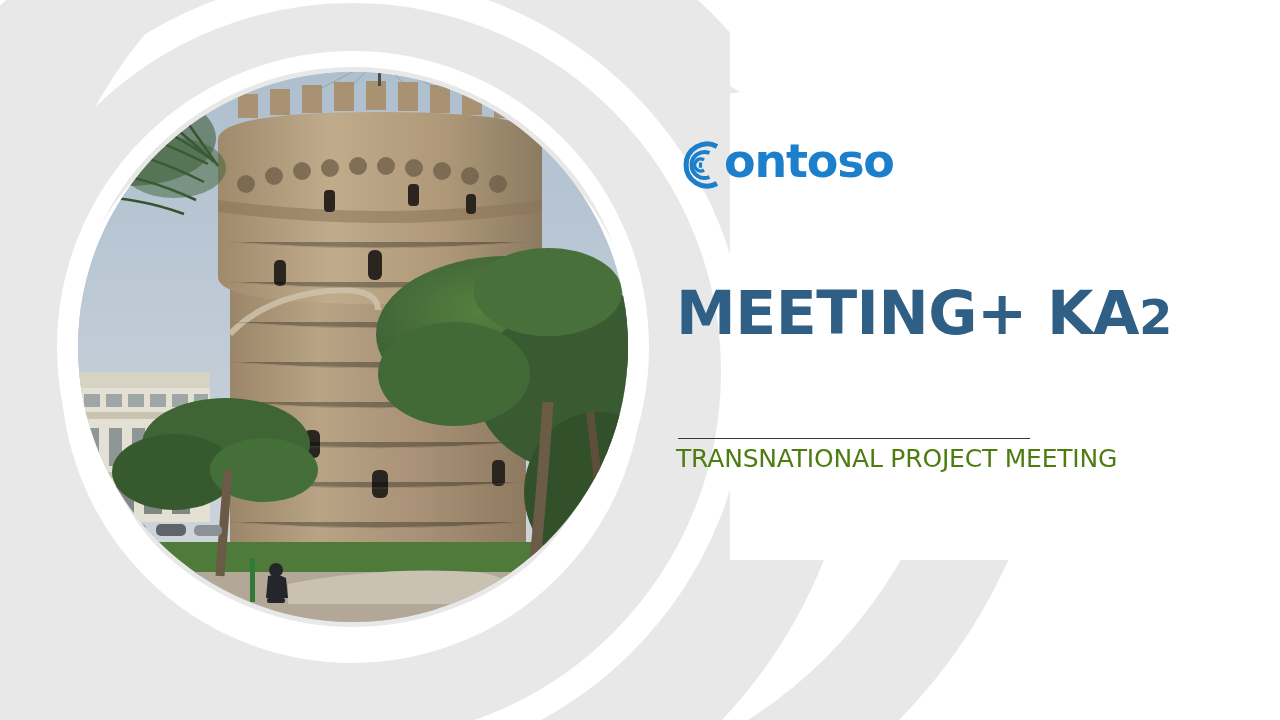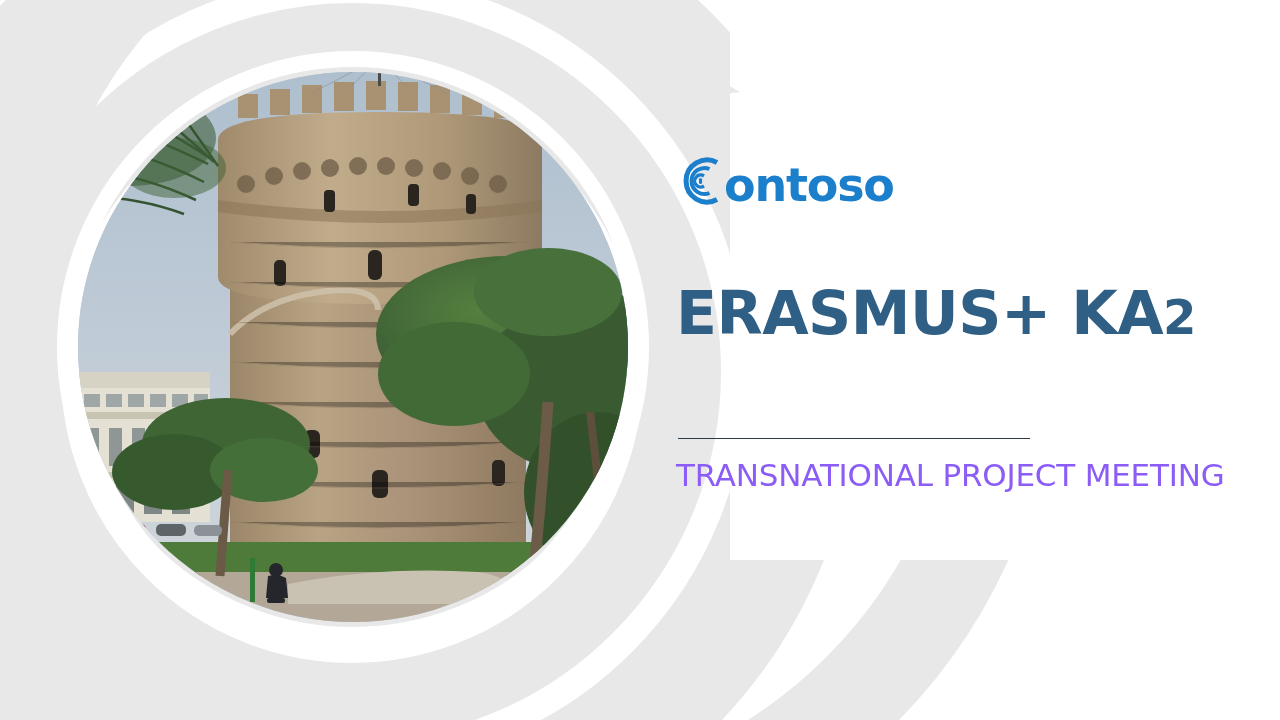--- a/index.html
+++ b/index.html
@@ -60,7 +60,7 @@
     left: 0;
     top: 138px;
     display: flex;
-    align-items: flex-end;
+    align-items: flex-start;
     height: 70px;
   }
   #logo-mark {

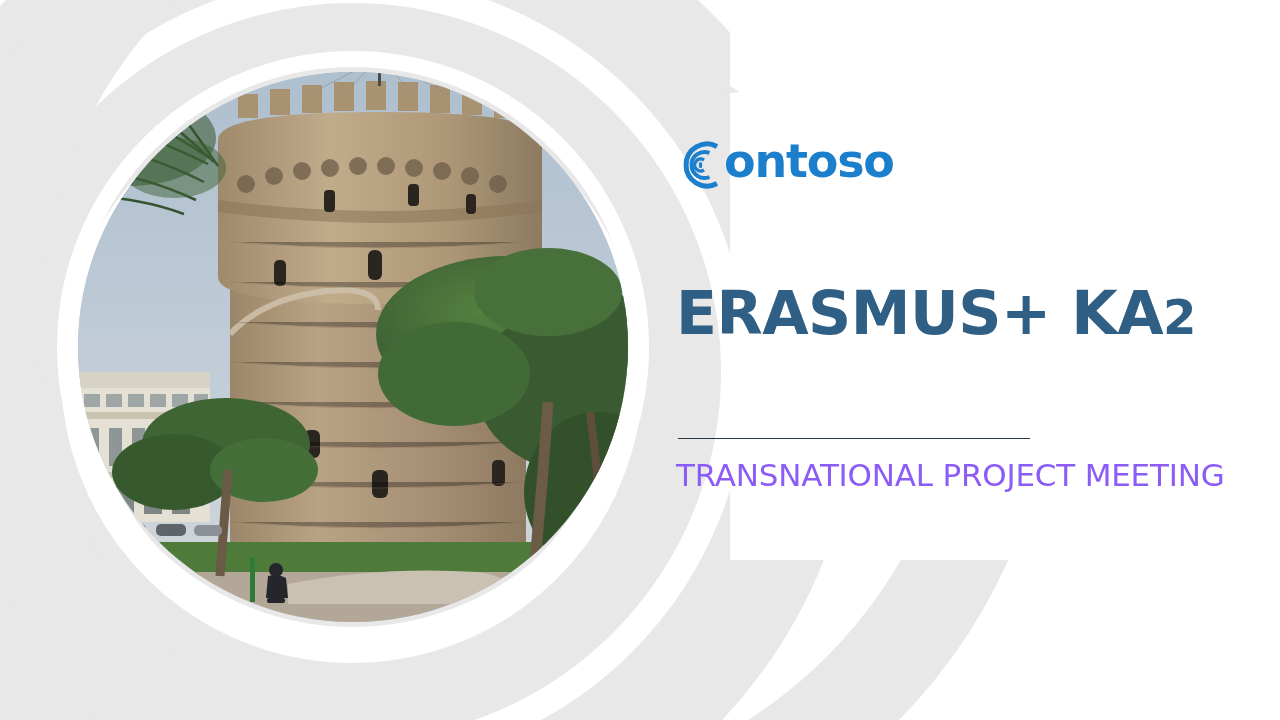--- a/index.html
+++ b/index.html
@@ -345,7 +345,7 @@
     </div>
 
     <div id="title-block">
-      <div class="title-line"><span>ERASMUS+ KA</span><span class="numeral">2</span></div>
+      <div class="title-line"><span>MEETING+ KA</span><span class="numeral">2</span></div>
     </div>
 
     <div id="title-rule"></div>

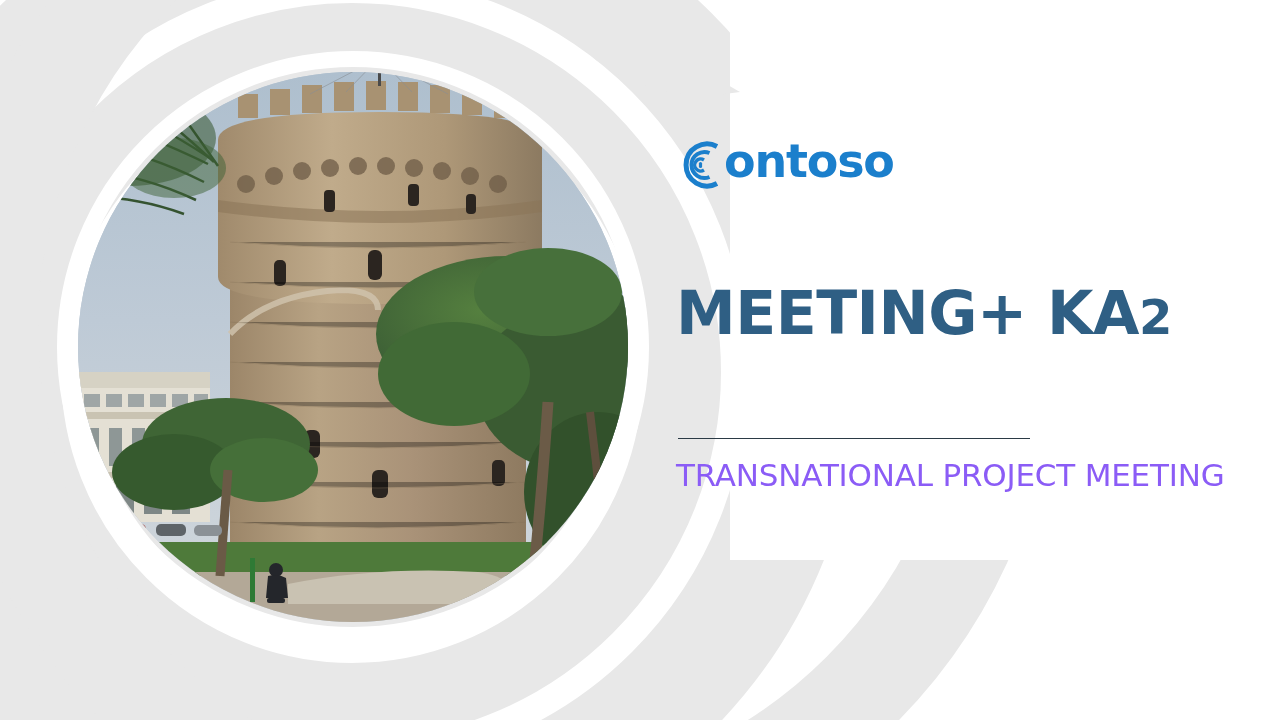--- a/index.html
+++ b/index.html
@@ -111,12 +111,12 @@
   #subtitle {
     position: absolute;
     left: 0;
-    top: 457px;
+    top: 444px;
     font-family: "DejaVu Sans", sans-serif;
-    font-size: 31px;
+    font-size: 25px;
     font-weight: 400;
     letter-spacing: -0.2px;
-    color: #8b5cf6;
+    color: #4d7c0f;
     white-space: nowrap;
   }
 </style>

